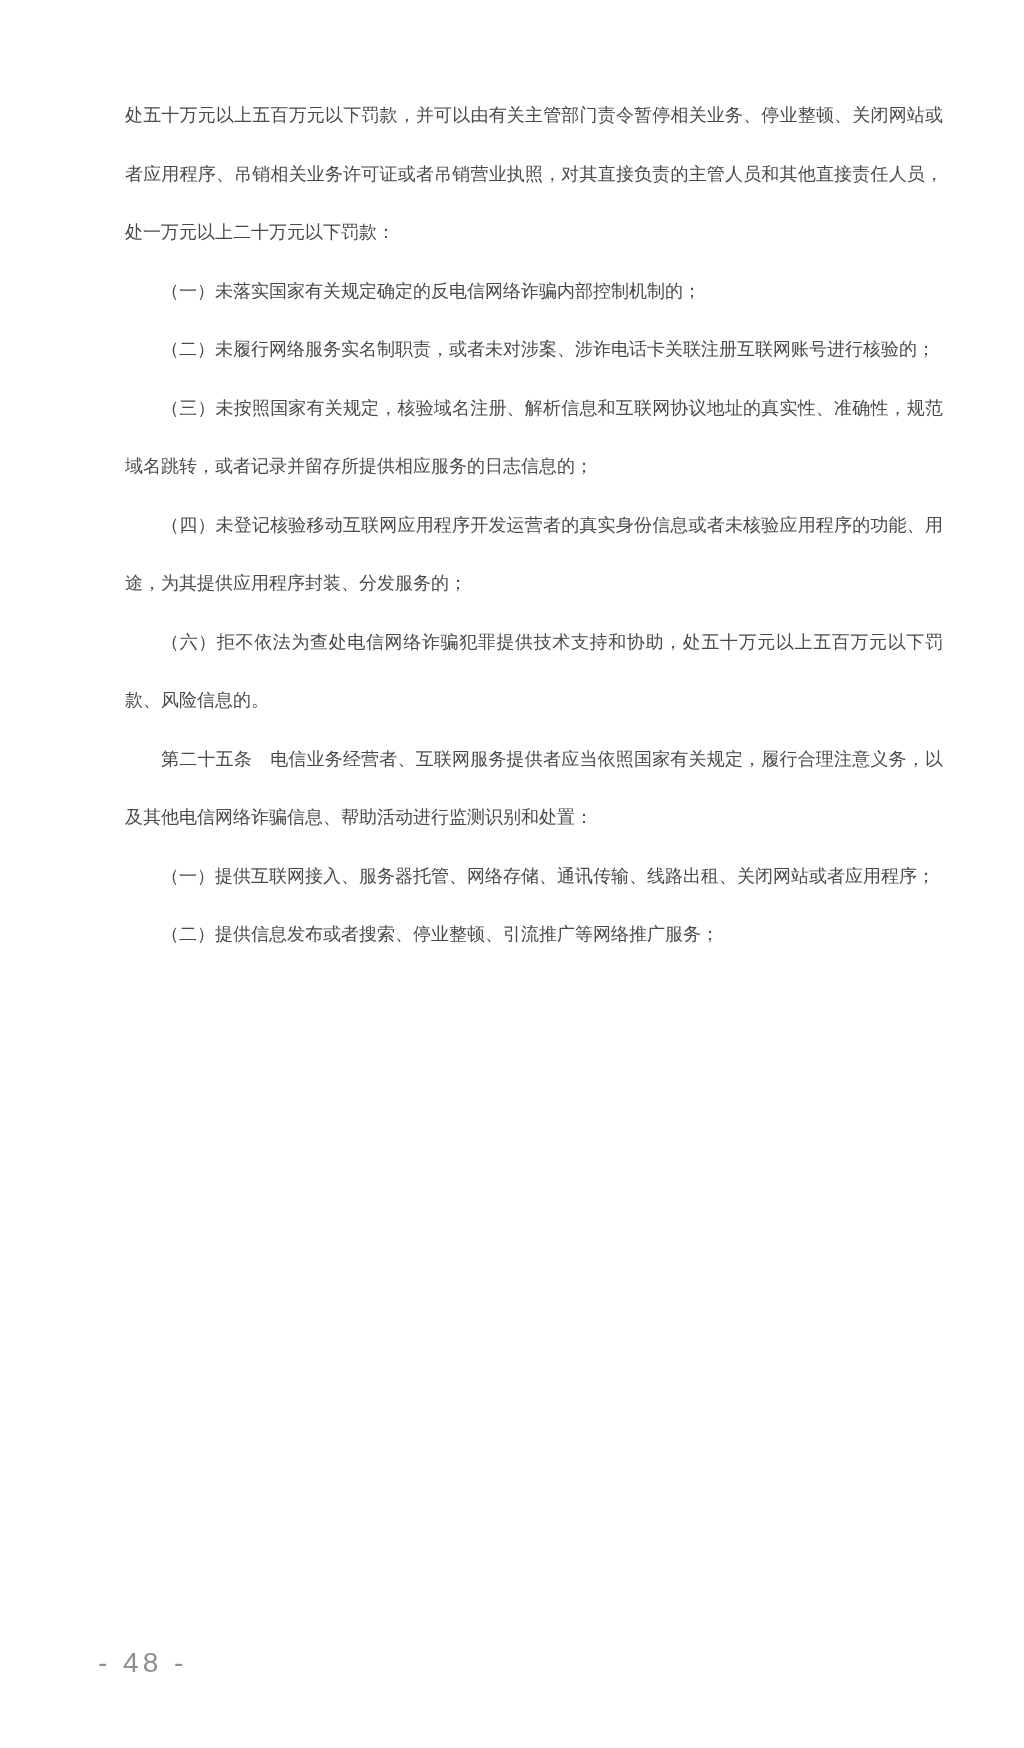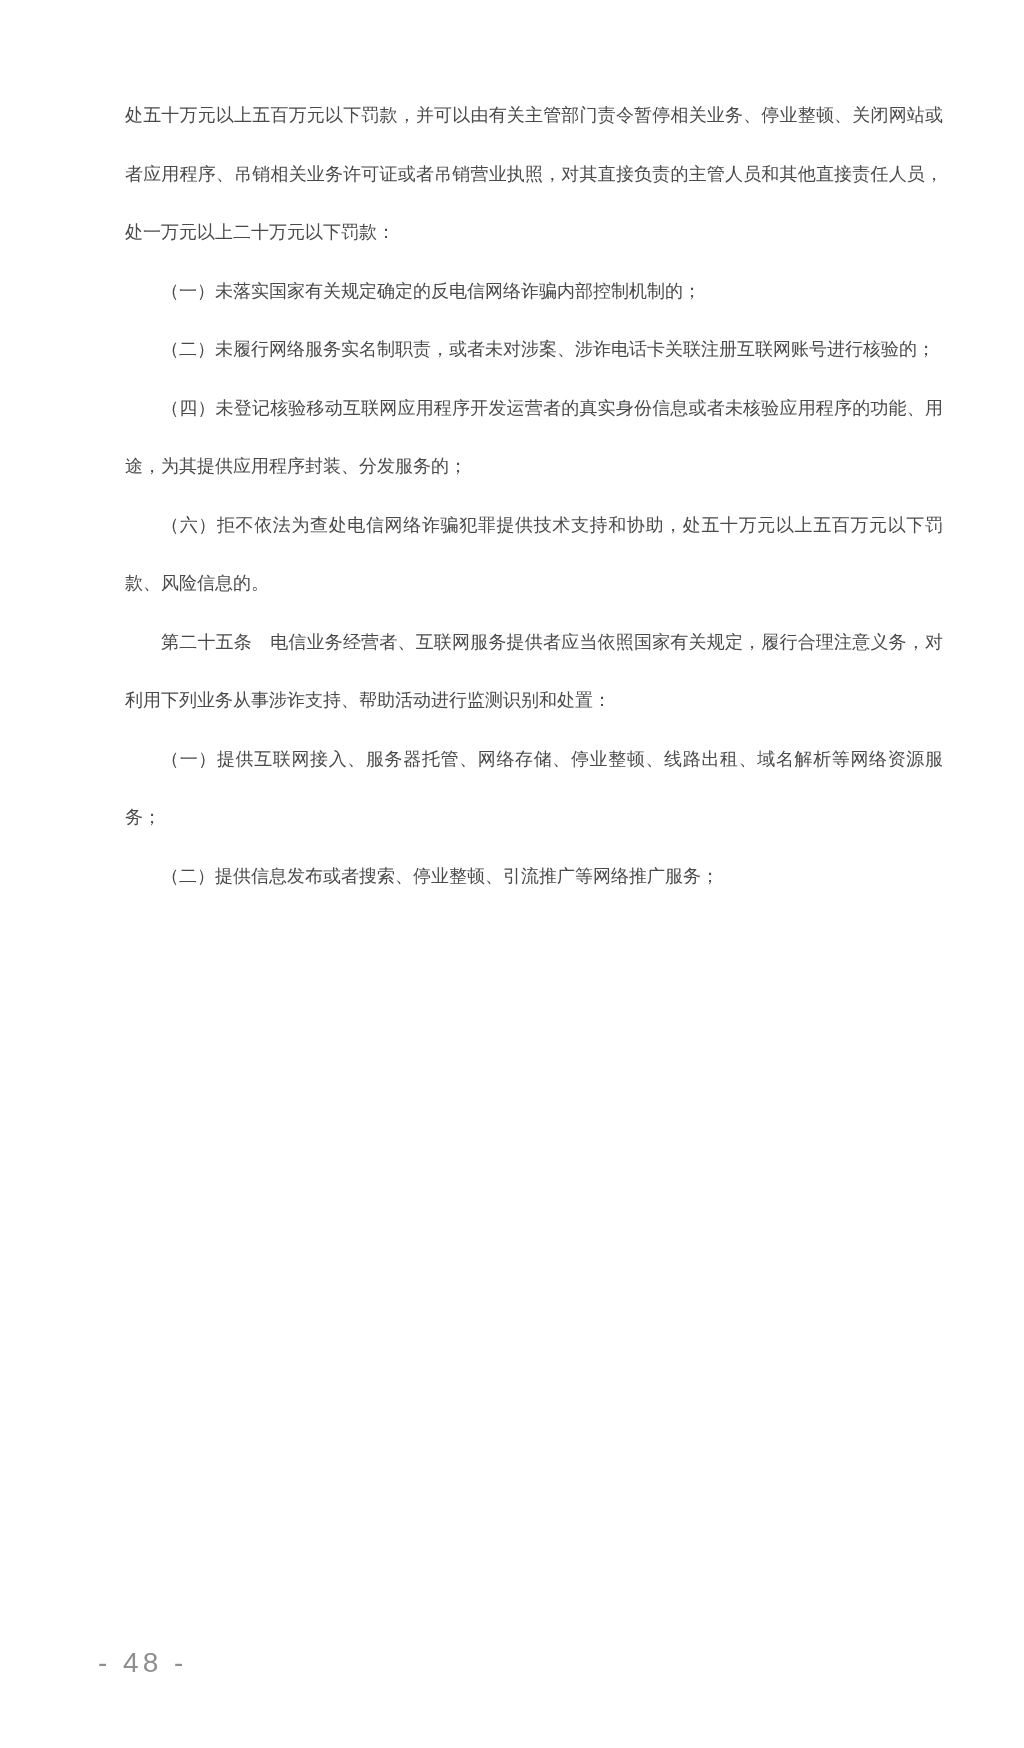--- a/index.html
+++ b/index.html
@@ -54,6 +54,7 @@
     <p>处五十万元以上五百万元以下罚款，并可以由有关主管部门责令暂停相关业务、停业整顿、关闭网站或者应用程序、吊销相关业务许可证或者吊销营业执照，对其直接负责的主管人员和其他直接责任人员，处一万元以上二十万元以下罚款：</p>
     <p class="indent">（一）未落实国家有关规定确定的反电信网络诈骗内部控制机制的；</p>
     <p class="indent">（二）未履行网络服务实名制职责，或者未对涉案、涉诈电话卡关联注册互联网账号进行核验的；</p>
+    <p class="indent">（三）未按照国家有关规定，核验域名注册、解析信息和互联网协议地址的真实性、准确性，规范域名跳转，或者记录并留存所提供相应服务的日志信息的；</p>
     <p class="indent">（四）未登记核验移动互联网应用程序开发运营者的真实身份信息或者未核验应用程序的功能、用途，为其提供应用程序封装、分发服务的；</p>
     <p class="indent">（六）拒不依法为查处电信网络诈骗犯罪提供技术支持和协助，处五十万元以上五百万元以下罚款、风险信息的。</p>
     <p class="indent">第二十五条　电信业务经营者、互联网服务提供者应当依照国家有关规定，履行合理注意义务，对利用下列业务从事涉诈支持、帮助活动进行监测识别和处置：</p>

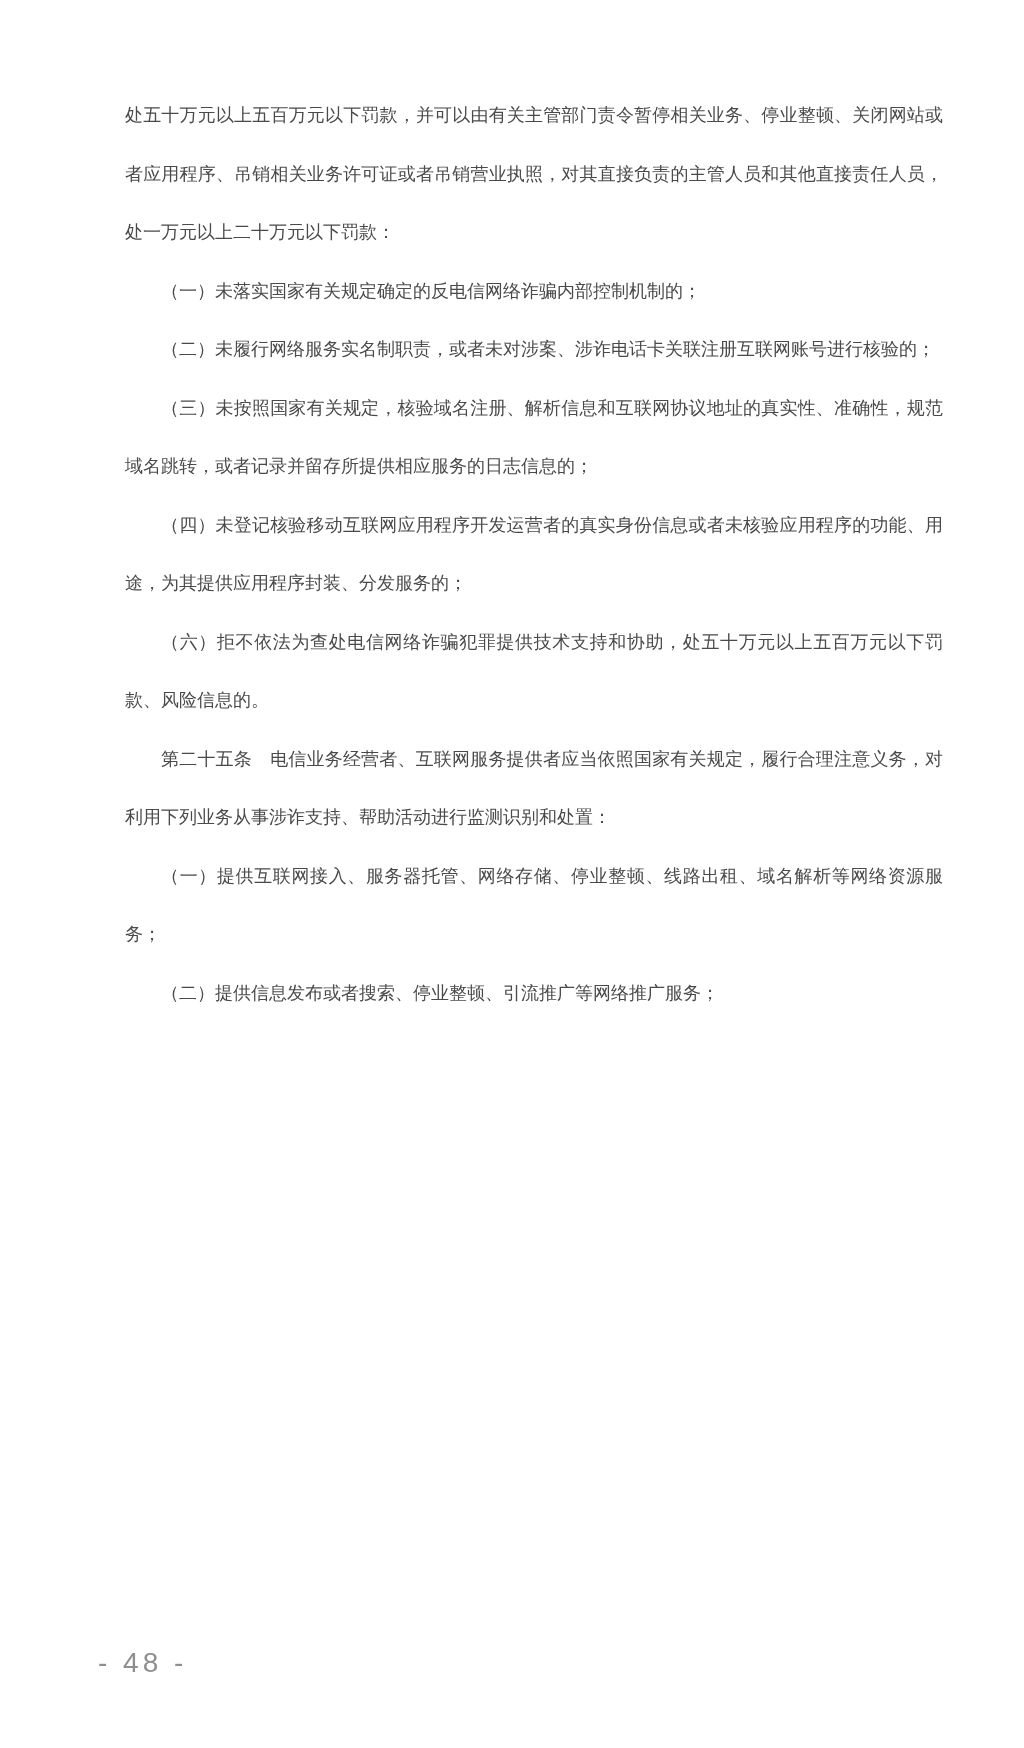--- a/index.html
+++ b/index.html
@@ -57,7 +57,7 @@
     <p class="indent">（三）未按照国家有关规定，核验域名注册、解析信息和互联网协议地址的真实性、准确性，规范域名跳转，或者记录并留存所提供相应服务的日志信息的；</p>
     <p class="indent">（四）未登记核验移动互联网应用程序开发运营者的真实身份信息或者未核验应用程序的功能、用途，为其提供应用程序封装、分发服务的；</p>
     <p class="indent">（六）拒不依法为查处电信网络诈骗犯罪提供技术支持和协助，处五十万元以上五百万元以下罚款、风险信息的。</p>
-    <p class="indent">第二十五条　电信业务经营者、互联网服务提供者应当依照国家有关规定，履行合理注意义务，对利用下列业务从事涉诈支持、帮助活动进行监测识别和处置：</p>
+    <p class="indent">第二十五条　电信业务经营者、互联网服务提供者应当依照国家有关规定，履行合理注意义务，以及其他电信网络诈骗信息、帮助活动进行监测识别和处置：</p>
     <p class="indent">（一）提供互联网接入、服务器托管、网络存储、停业整顿、线路出租、域名解析等网络资源服务；</p>
     <p class="indent">（二）提供信息发布或者搜索、停业整顿、引流推广等网络推广服务；</p>
   </div>

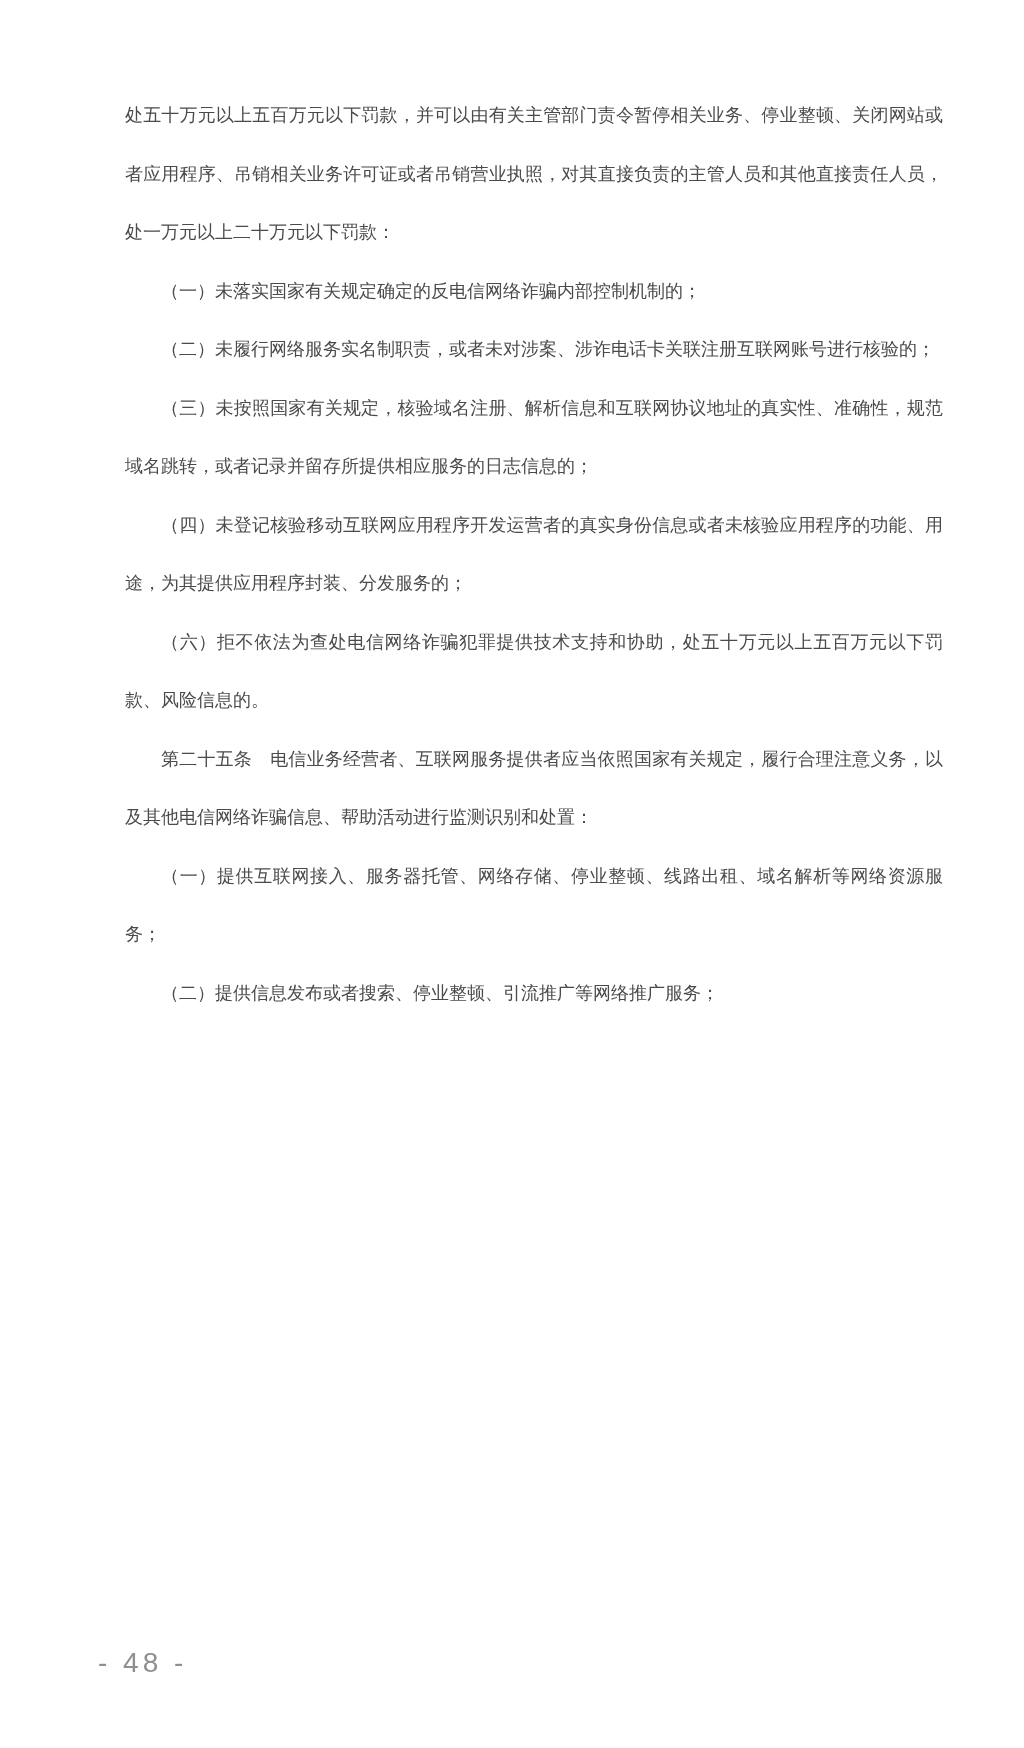--- a/index.html
+++ b/index.html
@@ -58,7 +58,7 @@
     <p class="indent">（四）未登记核验移动互联网应用程序开发运营者的真实身份信息或者未核验应用程序的功能、用途，为其提供应用程序封装、分发服务的；</p>
     <p class="indent">（六）拒不依法为查处电信网络诈骗犯罪提供技术支持和协助，处五十万元以上五百万元以下罚款、风险信息的。</p>
     <p class="indent">第二十五条　电信业务经营者、互联网服务提供者应当依照国家有关规定，履行合理注意义务，以及其他电信网络诈骗信息、帮助活动进行监测识别和处置：</p>
-    <p class="indent">（一）提供互联网接入、服务器托管、网络存储、停业整顿、线路出租、域名解析等网络资源服务；</p>
+    <p class="indent">（一）提供互联网接入、服务器托管、网络存储、通讯传输、线路出租、关闭网站或者应用程序；</p>
     <p class="indent">（二）提供信息发布或者搜索、停业整顿、引流推广等网络推广服务；</p>
   </div>
 

